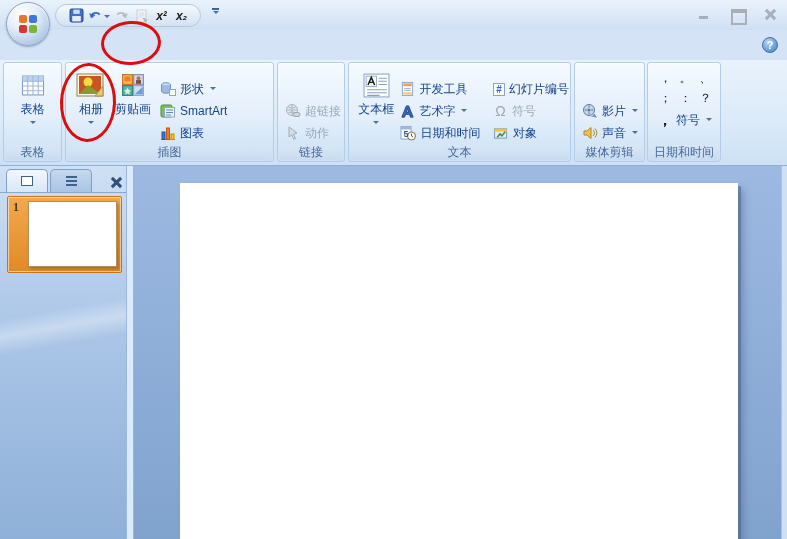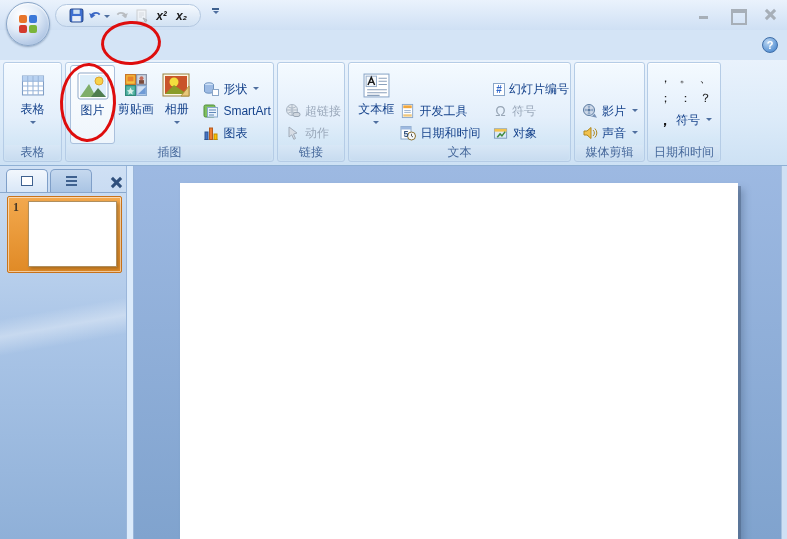--- a/index.html
+++ b/index.html
@@ -202,18 +202,6 @@
 
     <div class="group" style="left:65px; width:209px;">
       <div class="gcontent" style="padding-left:3px;">
-        <div class="bigbtn picbtn" style="width:46px;">
-          <span class="icon">
-            <svg width="32" height="28" viewBox="0 0 32 28">
-              <rect x="1" y="1" width="30" height="26" rx="2" fill="#fff" stroke="#8fa8c8"></rect>
-              <rect x="3" y="3" width="26" height="22" fill="#ddeefa"></rect>
-              <circle cx="22" cy="9" r="4" fill="#f7d24a" stroke="#e0a32e"></circle>
-              <path d="M3 25 L12 12 L19 25 Z" fill="#7fae6a"></path>
-              <path d="M14 25 L21 16 L29 25 Z" fill="#4f7d4f"></path>
-            </svg>
-          </span>
-          <span class="blbl">图片</span>
-        </div>
         <div class="bigbtn" style="width:42px;">
           <span class="icon">
             <svg width="22" height="22" viewBox="0 0 18 18">

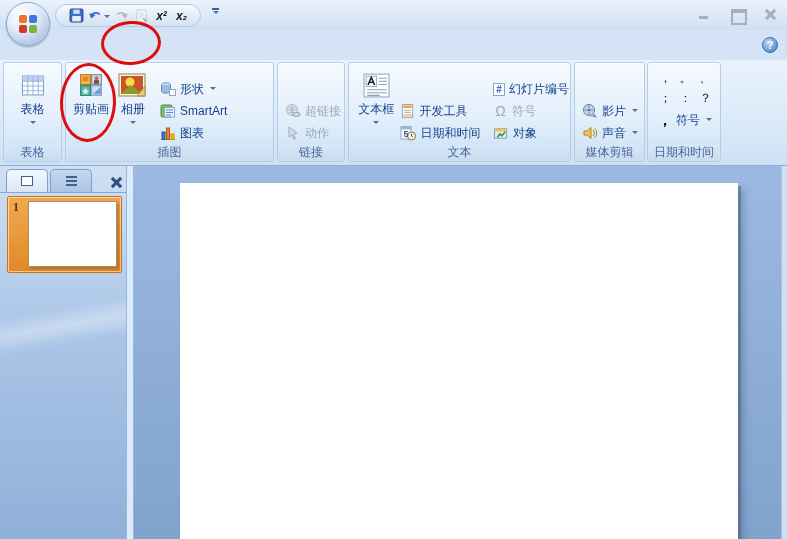--- a/index.html
+++ b/index.html
@@ -204,6 +204,19 @@
       <div class="gcontent" style="padding-left:3px;">
         <div class="bigbtn" style="width:42px;">
           <span class="icon">
+            <svg width="30" height="26" viewBox="0 0 30 26">
+              <rect x="1" y="2" width="26" height="22" fill="#fdf6e2" stroke="#97813f"></rect>
+              <rect x="3" y="4" width="22" height="18" fill="#c9542a"></rect>
+              <circle cx="12" cy="10" r="4.5" fill="#f3de3e"></circle>
+              <path d="M3 22 L12 13 L25 22 Z" fill="#8a9c28"></path>
+              <path d="M27 24 L19 24 L27 14 Z" fill="#e8c87a" stroke="#b09040"></path>
+            </svg>
+          </span>
+          <span class="blbl">相册</span>
+          <span class="arr"></span>
+        </div>
+        <div class="bigbtn" style="width:42px;">
+          <span class="icon">
             <svg width="22" height="22" viewBox="0 0 18 18">
               <rect x="0.5" y="0.5" width="8" height="8" fill="#f6c23e" stroke="#c8762a"></rect>
               <rect x="2" y="2" width="5" height="4" fill="#e8822c"></rect>
@@ -218,19 +231,6 @@
           </span>
           <span class="blbl">剪贴画</span>
         </div>
-        <div class="bigbtn" style="width:42px;">
-          <span class="icon">
-            <svg width="30" height="26" viewBox="0 0 30 26">
-              <rect x="1" y="2" width="26" height="22" fill="#fdf6e2" stroke="#97813f"></rect>
-              <rect x="3" y="4" width="22" height="18" fill="#c9542a"></rect>
-              <circle cx="12" cy="10" r="4.5" fill="#f3de3e"></circle>
-              <path d="M3 22 L12 13 L25 22 Z" fill="#8a9c28"></path>
-              <path d="M27 24 L19 24 L27 14 Z" fill="#e8c87a" stroke="#b09040"></path>
-            </svg>
-          </span>
-          <span class="blbl">相册</span>
-          <span class="arr"></span>
-        </div>
         <div class="col" style="width:76px; padding-left:4px;">
           <div class="smallbtn">
             <span>

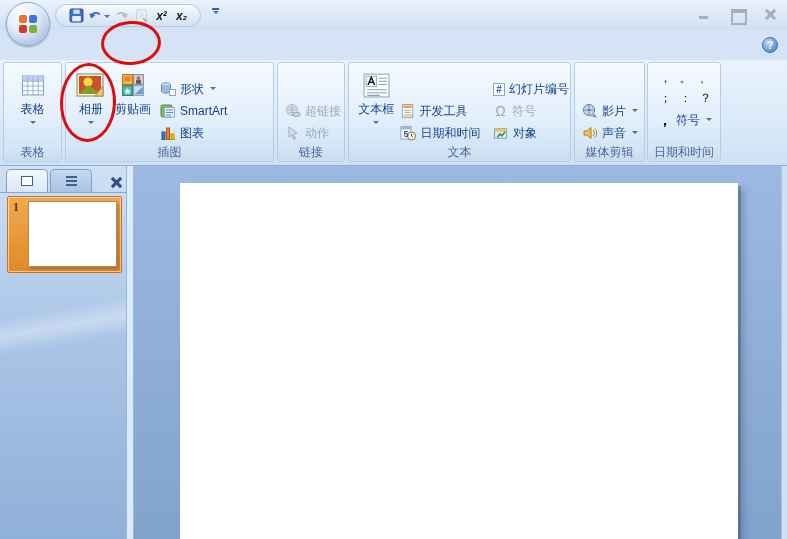--- a/index.html
+++ b/index.html
@@ -322,6 +322,15 @@
             <span>开发工具</span>
           </div>
           <div class="smallbtn">
+            <span>
+              <svg width="15" height="15" viewBox="0 0 16 16">
+                <path d="M2 14 L6.8 2 h2.4 L14 14 h-2.8 L10.1 11 H5.9 L4.8 14 Z M6.7 8.6 h2.6 L8 4.9 Z" fill="#3a66c4" stroke="#24437f"></path>
+              </svg>
+            </span>
+            <span>艺术字</span>
+            <span class="arr"></span>
+          </div>
+          <div class="smallbtn">
             <span style="position:relative; width:16px; height:16px;">
               <svg width="16" height="16" viewBox="0 0 16 16" style="position:absolute; left:0; top:0;">
                 <rect x="1" y="1.5" width="10" height="12.5" fill="#fff" stroke="#8aa6c8"></rect>

